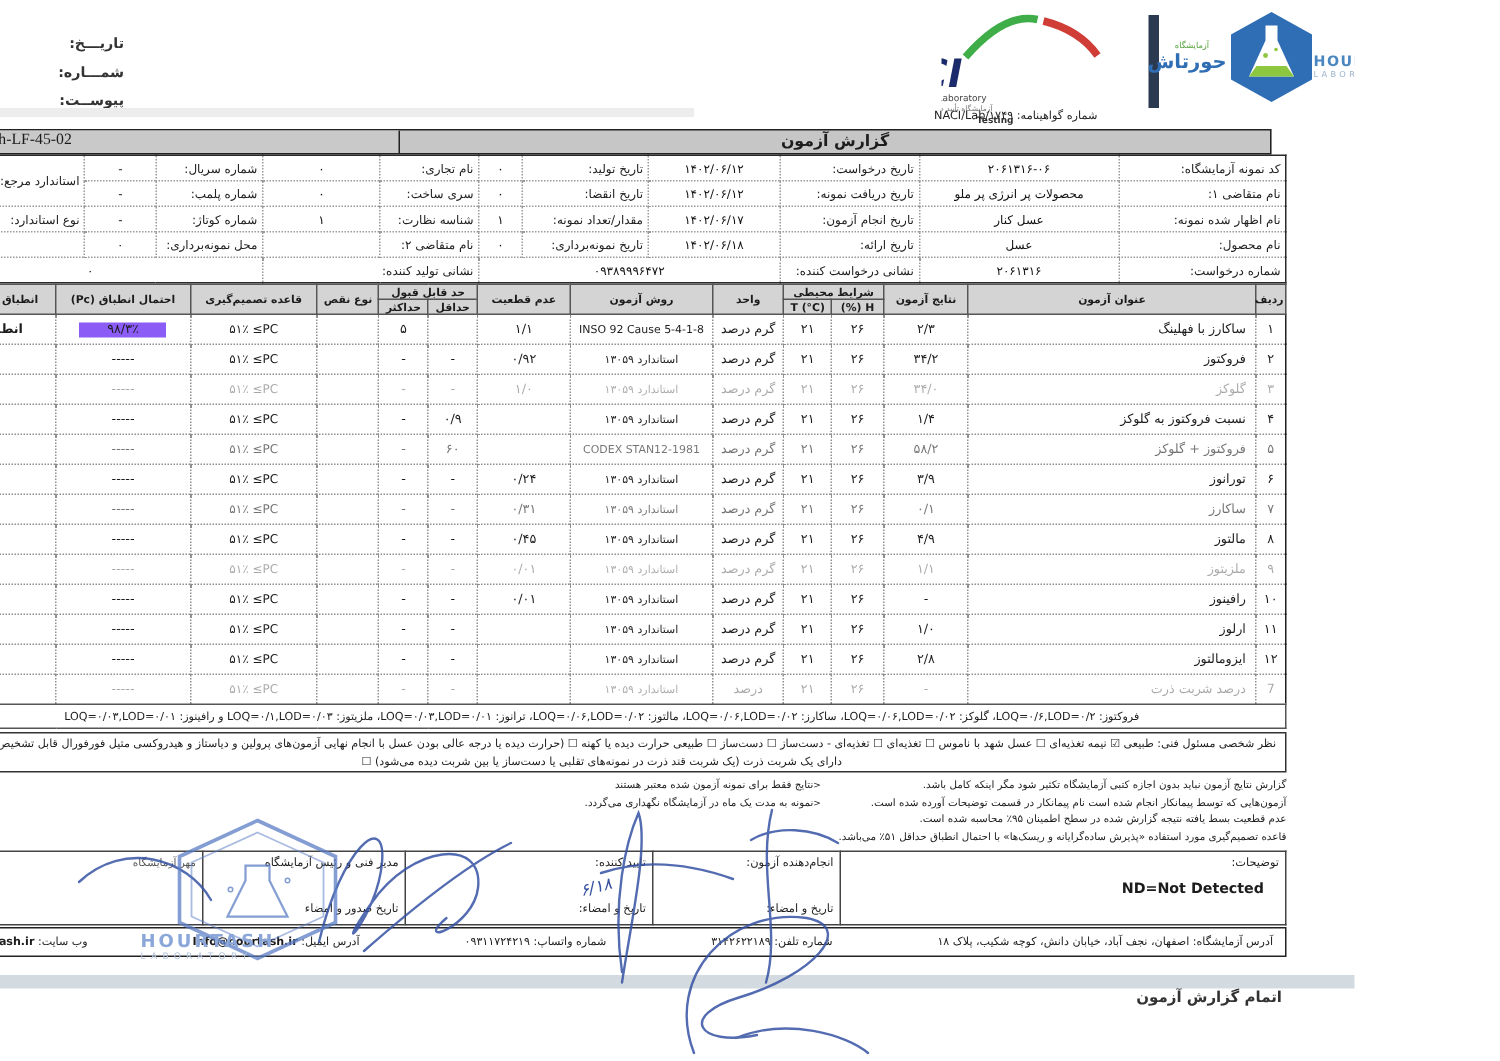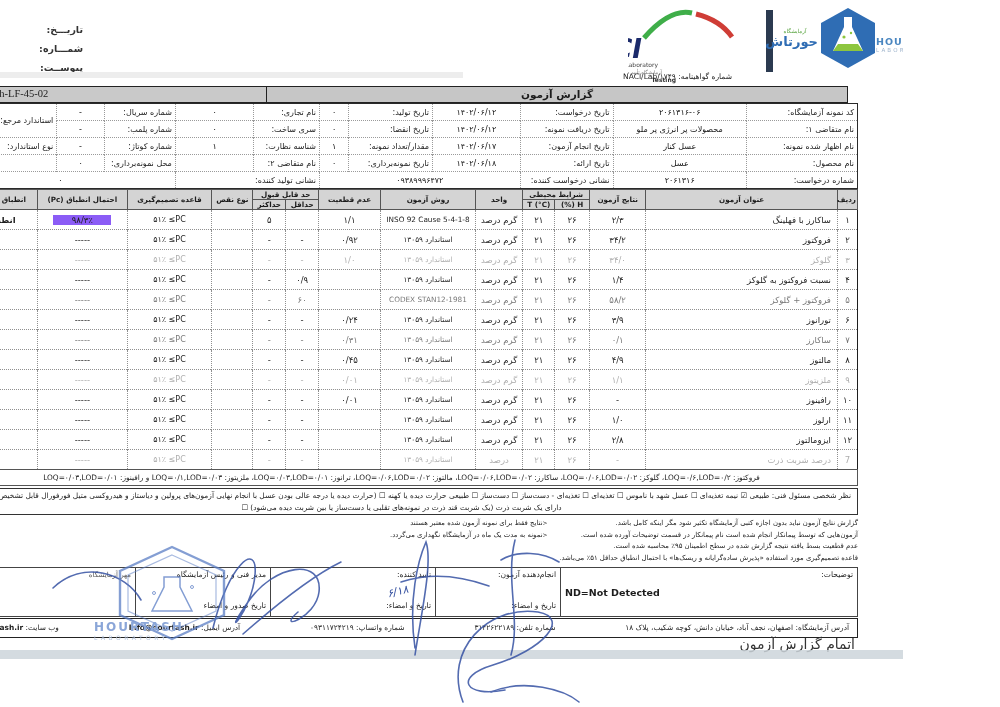--- a/index.html
+++ b/index.html
@@ -59,7 +59,7 @@
   .sigs{width:913px;table-layout:fixed;border:1.3px solid #2a2a2a;margin-top:2px;font-size:7.6px;}
   .sigs td{border:1px solid #444;height:44px;vertical-align:top;padding:2px 4px;position:relative;}
   .sigs .two{display:flex;flex-direction:column;justify-content:space-between;height:40px;}
-  .nd{direction:ltr;text-align:left;font-size:9.5px;font-weight:bold;margin-top:8px;padding-right:10px;}
+  .nd{direction:ltr;text-align:right;font-size:9.5px;font-weight:bold;margin-top:8px;padding-right:10px;}
   
   .contact{width:913px;height:20px;border:1.3px solid #222;margin-top:1px;display:flex;align-items:center;
       justify-content:space-between;padding:0 8px;box-sizing:border-box;font-size:7.4px;white-space:nowrap;}

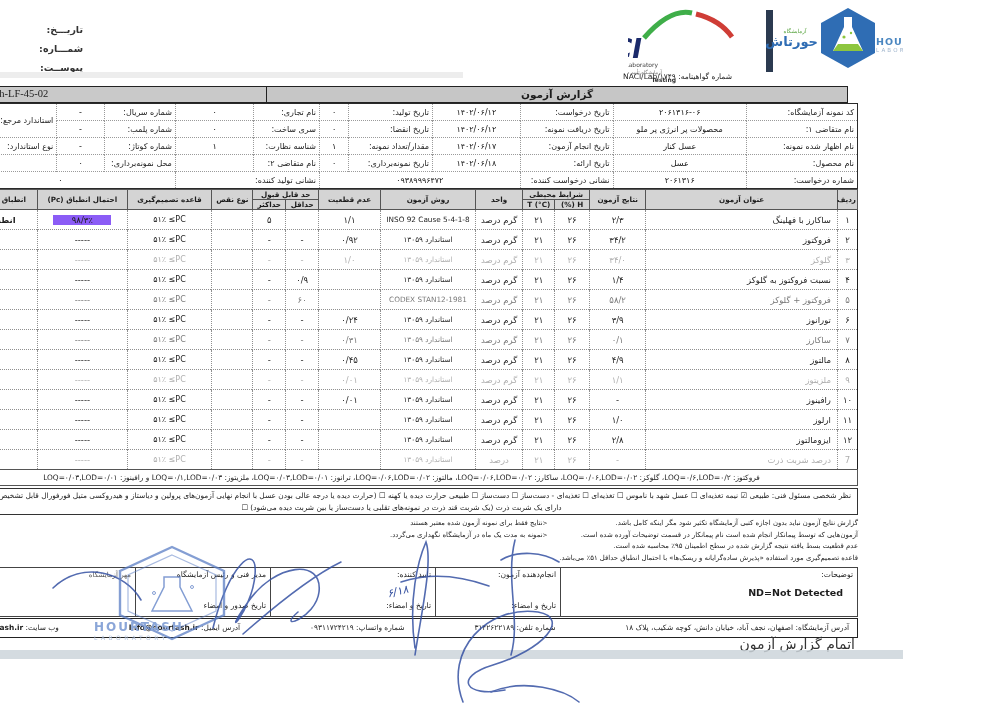--- a/index.html
+++ b/index.html
@@ -64,7 +64,7 @@
   .contact{width:913px;height:20px;border:1.3px solid #222;margin-top:1px;display:flex;align-items:center;
       justify-content:space-between;padding:0 8px;box-sizing:border-box;font-size:7.4px;white-space:nowrap;}
   .contact .val.ltr{direction:ltr;unicode-bidi:embed;font-weight:bold;}
-  .endnote{position:absolute;top:636px;right:48px;font-size:14px;color:#333;}
+  .endnote{position:absolute;top:660px;right:48px;font-size:10px;color:#333;font-weight:bold;}
   
   .sig-overlay{position:absolute;top:0;right:0;left:0;z-index:6;pointer-events:none;}
   .stamp{position:absolute;top:543px;left:84px;z-index:7;pointer-events:none;}

